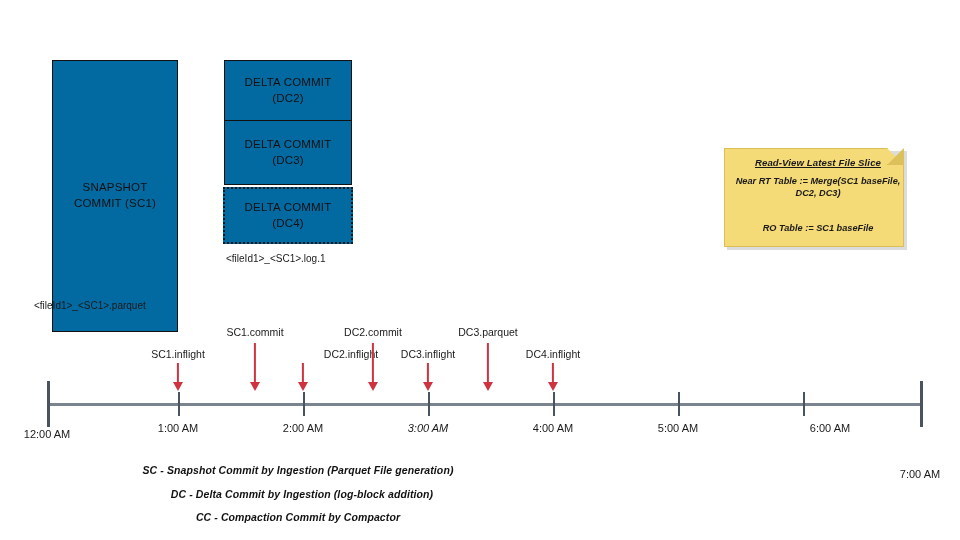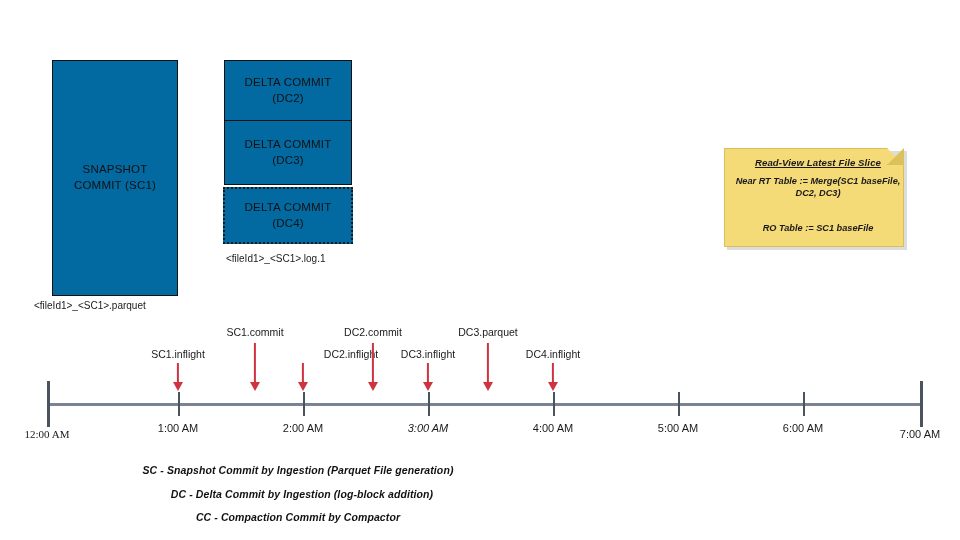--- a/index.html
+++ b/index.html
@@ -46,7 +46,7 @@
   
   #sc1-box {
     left: 52px; top: 60px;
-    width: 126px; height: 236px;
+    width: 126px; height: 272px;
   }
   
   #dc2-box { left: 224px; top: 60px;  width: 128px; height: 60px; }

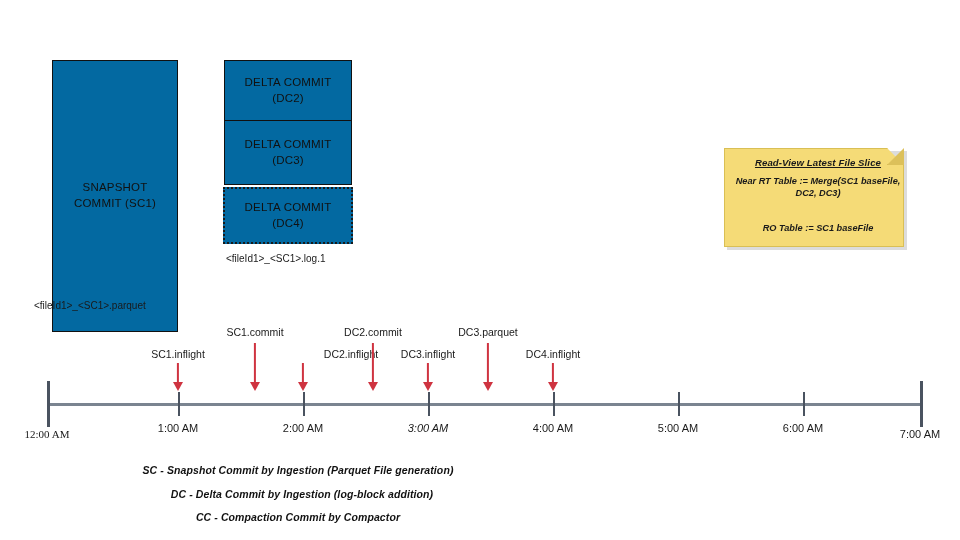--- a/index.html
+++ b/index.html
@@ -231,7 +231,7 @@
     <div class="axis-line" style="background: rgb(122, 132, 144);"></div>
     <div id="ticks-container">
         <div class="tick tick-end" style="left: 47px;"></div>
-        <div class="time-label time-label-end" style="left: 47px; font-family: Liberation Serif, serif;">12:00 AM</div>
+        <div class="time-label time-label-end" style="left: 47px;">12:00 AM</div>
         <div class="tick tick-mid" style="left: 178px;"></div>
         <div class="time-label" style="left: 178px;">1:00 AM</div>
         <div class="tick tick-mid" style="left: 303px;"></div>

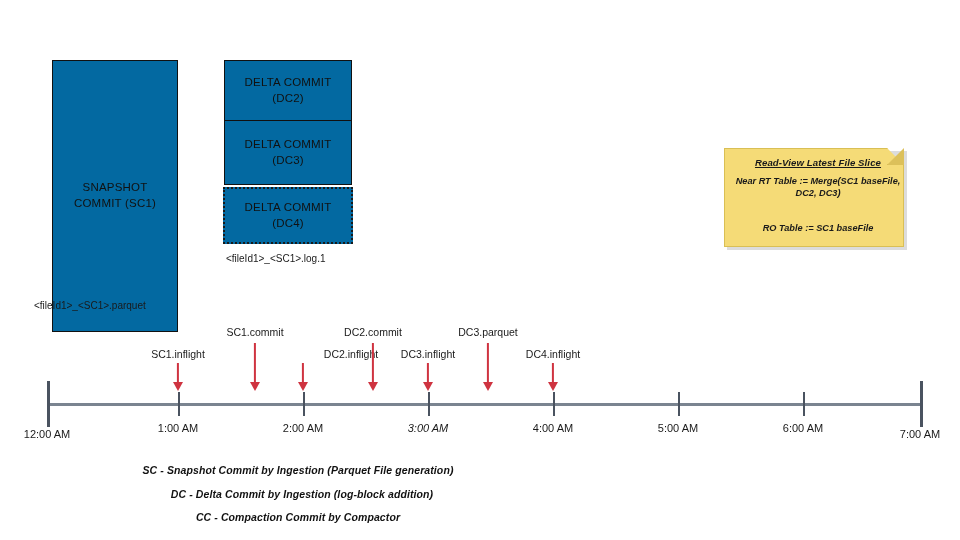--- a/index.html
+++ b/index.html
@@ -243,7 +243,7 @@
         <div class="tick tick-mid" style="left: 678px;"></div>
         <div class="time-label" style="left: 678px;">5:00 AM</div>
         <div class="tick tick-mid" style="left: 803px;"></div>
-        <div class="time-label" style="left: 803px;">6:00 AM</div>
+        <div class="time-label" style="left: 830px;">6:00 AM</div>
         <div class="tick tick-end" style="left: 920px;"></div>
         <div class="time-label time-label-end" style="left: 920px;">7:00 AM</div>
       </div>

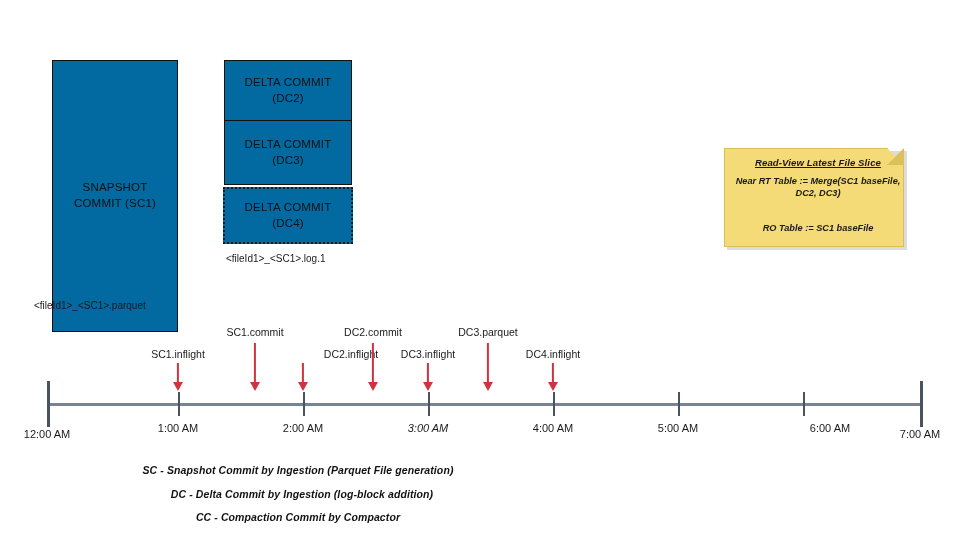--- a/index.html
+++ b/index.html
@@ -245,7 +245,7 @@
         <div class="tick tick-mid" style="left: 803px;"></div>
         <div class="time-label" style="left: 830px;">6:00 AM</div>
         <div class="tick tick-end" style="left: 920px;"></div>
-        <div class="time-label time-label-end" style="left: 920px;">7:00 AM</div>
+        <div class="time-label time-label-end" style="left: 920px; margin-top: 40px;">7:00 AM</div>
       </div>
     <div id="events-container">
         <div class="arrow" style="left: 178px; top: 363px; width: 12px; height: 28px;">

